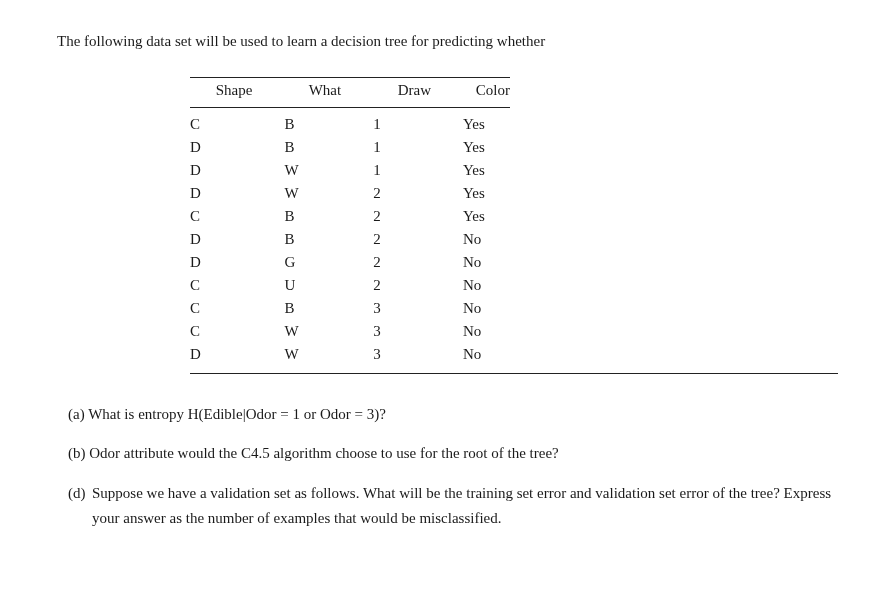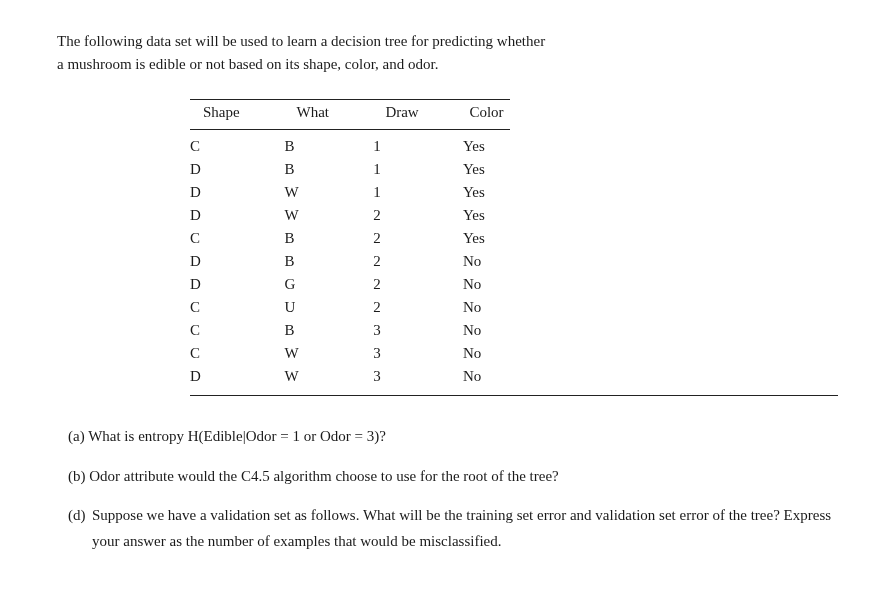--- a/index.html
+++ b/index.html
@@ -94,7 +94,6 @@
 
 <div class="intro-text">
   <span>The following data set will be used to learn a decision tree for predicting whether</span><br>
-  <span>a mushroom is edible or not based on its shape, color, and odor.</span>
 </div>
 
 <div class="table-container">

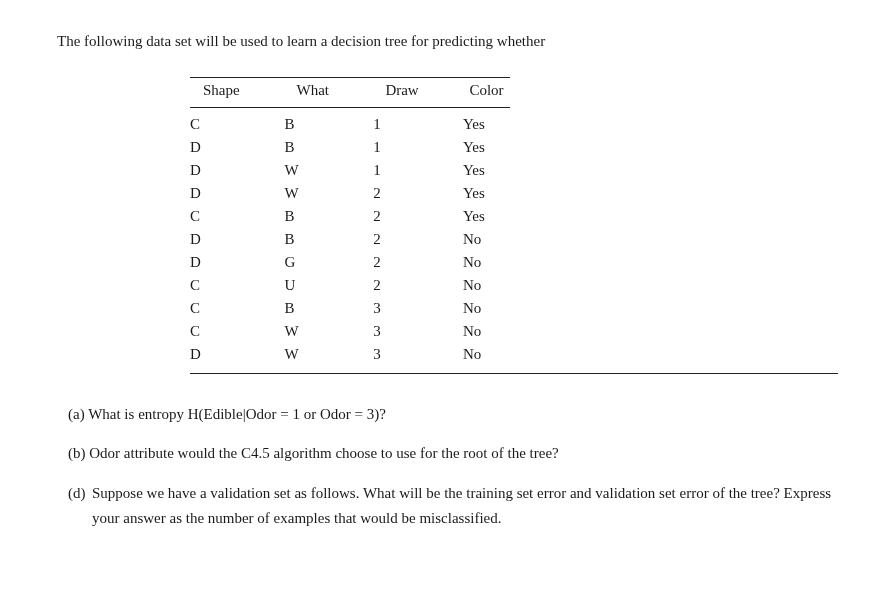--- a/index.html
+++ b/index.html
@@ -37,7 +37,7 @@
     thead tr th {
       font-weight: normal;
       padding: 4px 32px 8px 0;
-      text-align: center;
+      text-align: right;
       border-top: 1.5px solid #222;
       border-bottom: 1.5px solid #222;
     }

